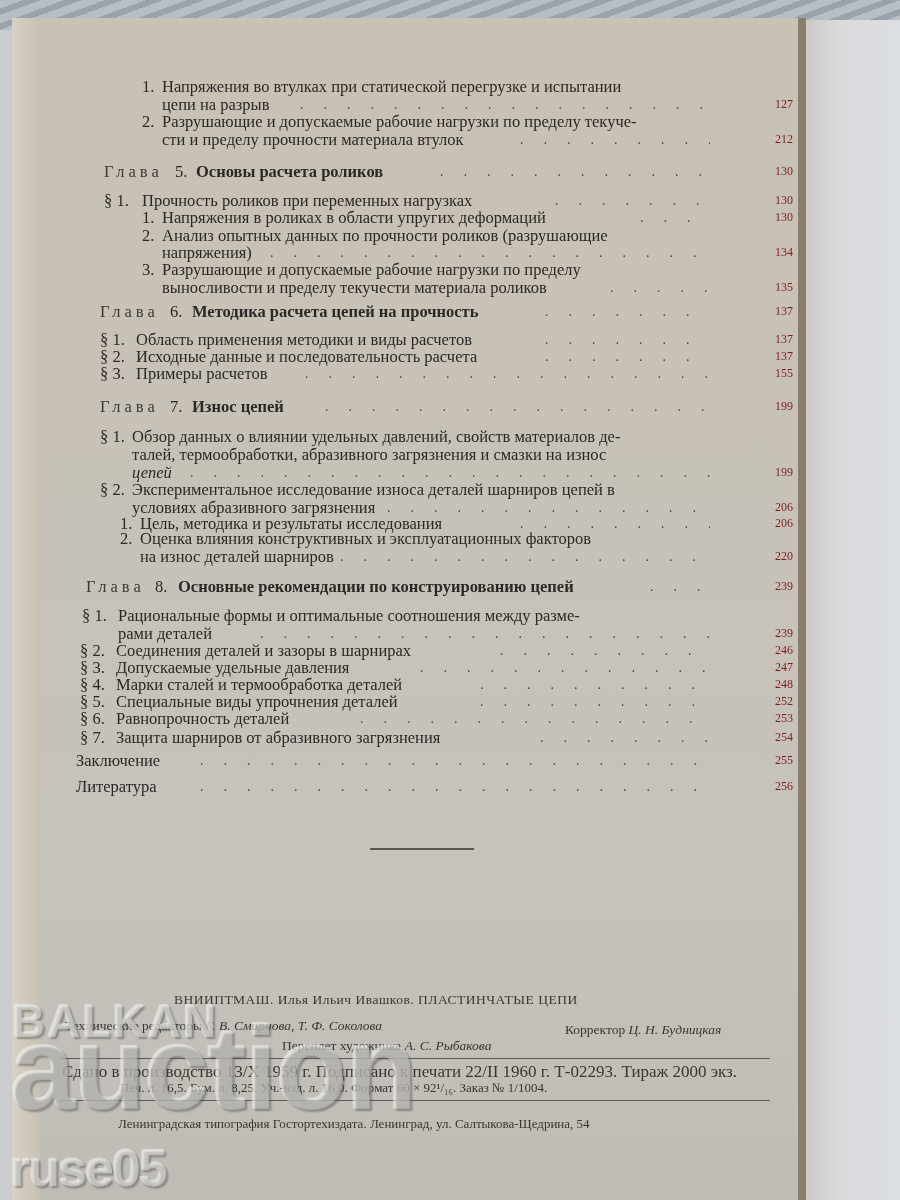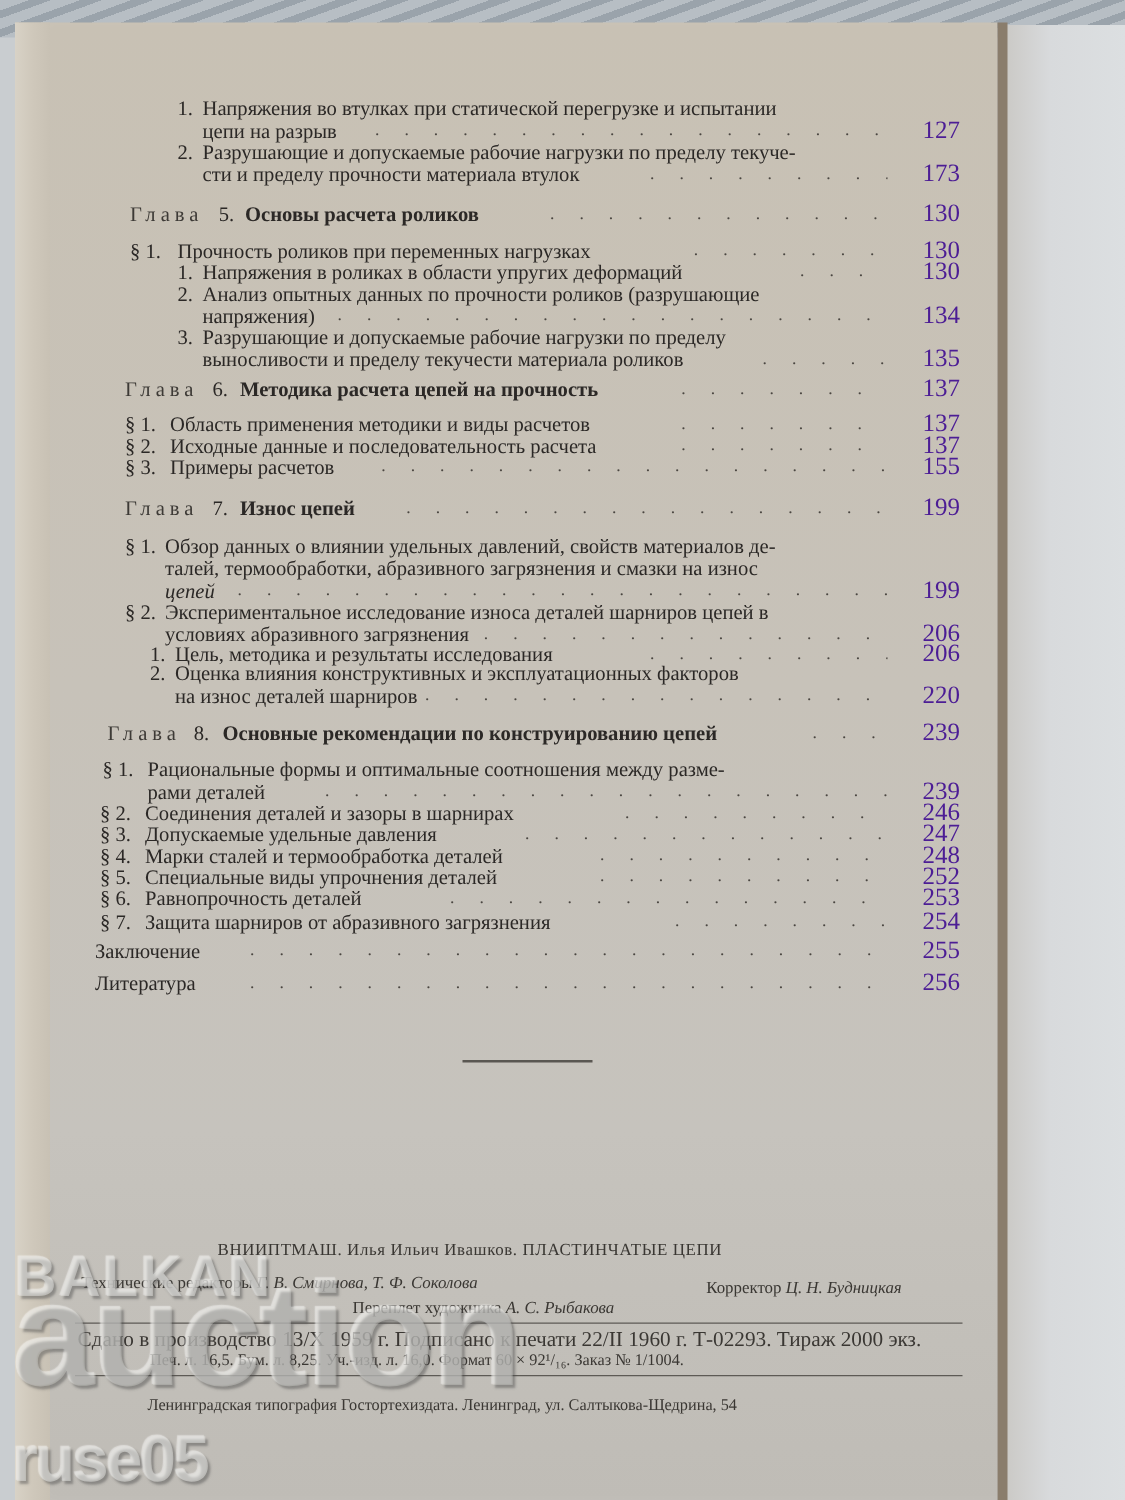--- a/index.html
+++ b/index.html
@@ -39,8 +39,8 @@
     color: #4a4641; letter-spacing: 20px; font-size: 14px;
   }
   .pg {
-    position: absolute; left: 728px; width: 40px; text-align: right;
-    font-size: 20px; color: #4c1d95;
+    position: absolute; left: 753px; width: 40px; text-align: right;
+    font-size: 12px; color: #7f1d1d;
   }
   .chapter-lead { letter-spacing: 4px; color: #3d3a36; }
   .chapter-title { font-weight: bold; }

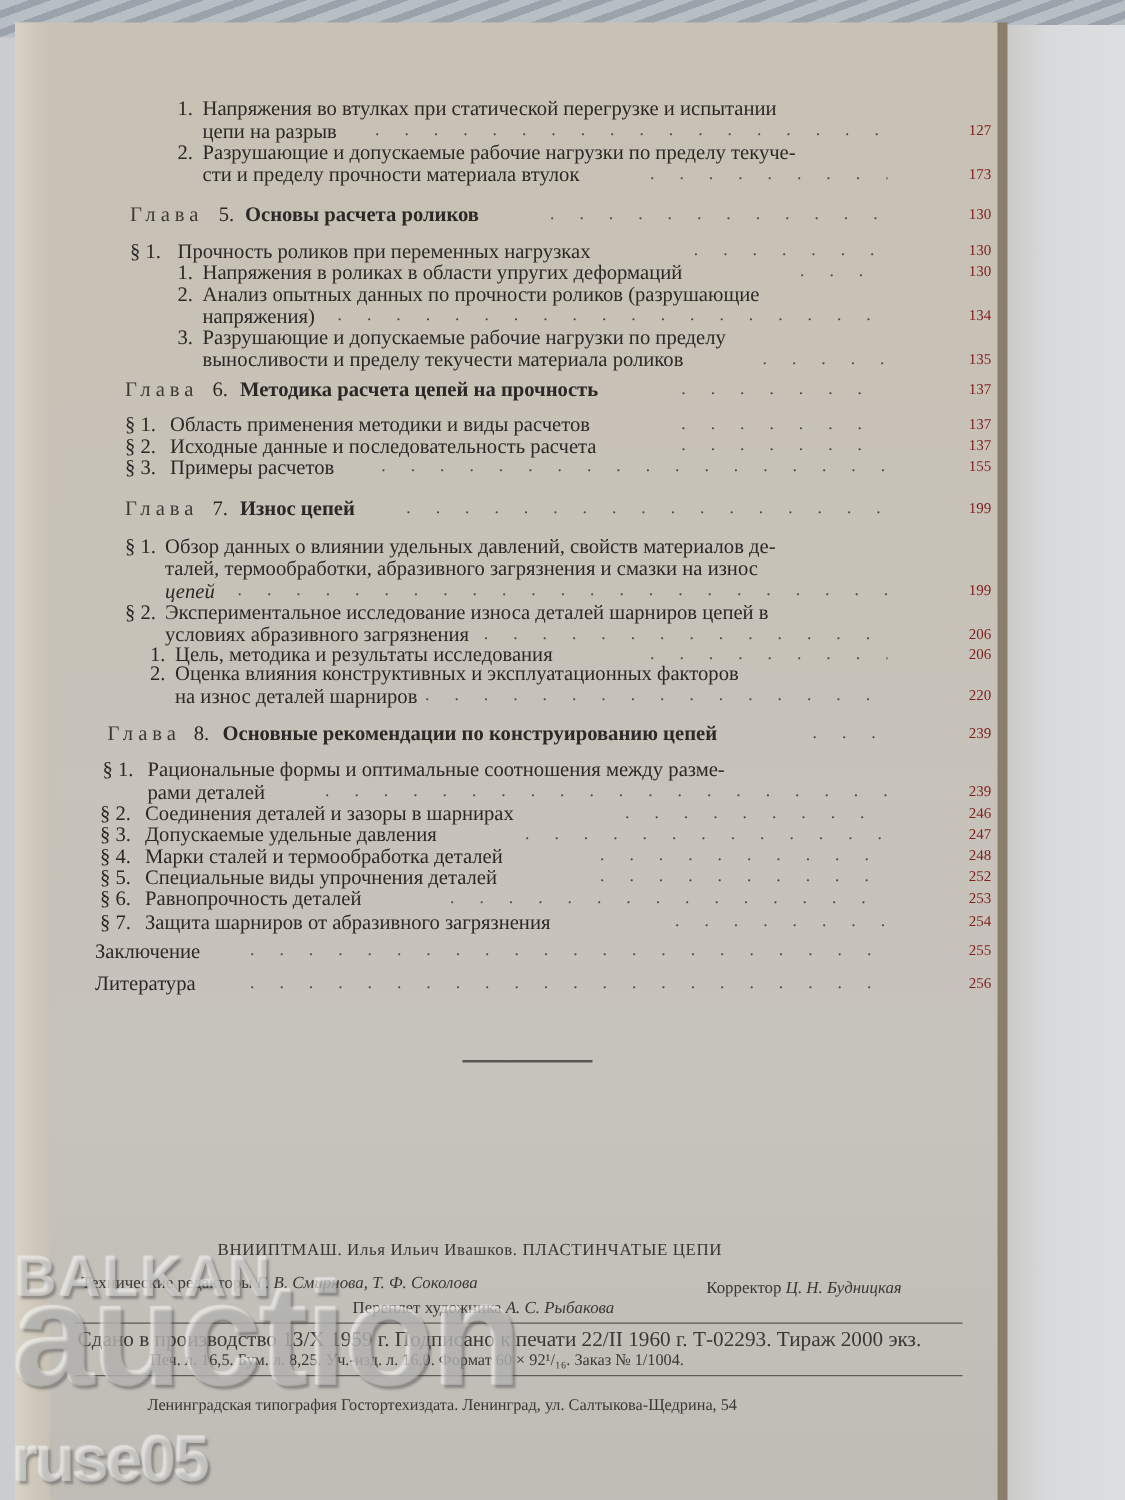--- a/index.html
+++ b/index.html
@@ -89,7 +89,7 @@
   <div class="row" style="top:131px;">
     <span class="txt" style="left:162px;">сти и пределу прочности материала втулок</span>
     <span class="dots" style="left:520px; width:190px;">...........</span>
-    <span class="pg">173</span>
+    <span class="pg">212</span>
   </div>
 
   <div class="row" style="top:163px;">

